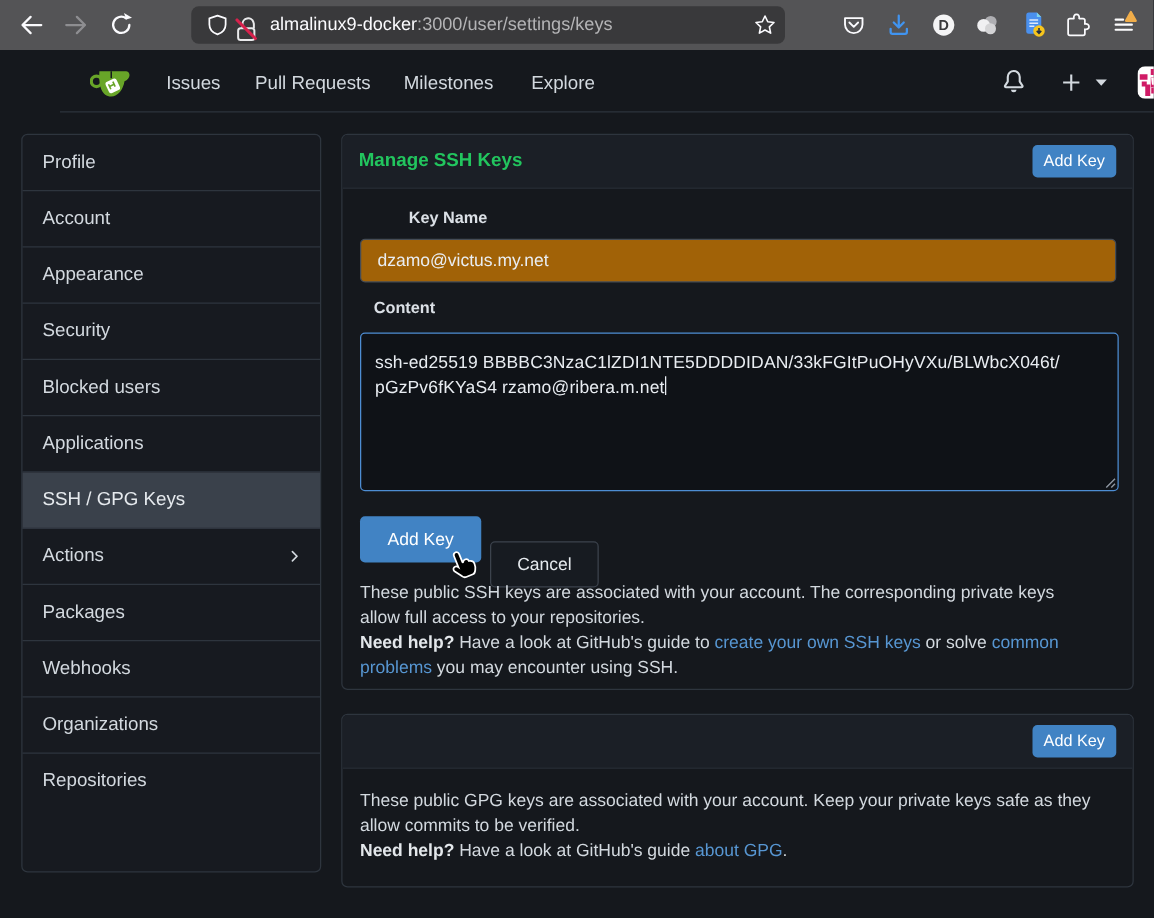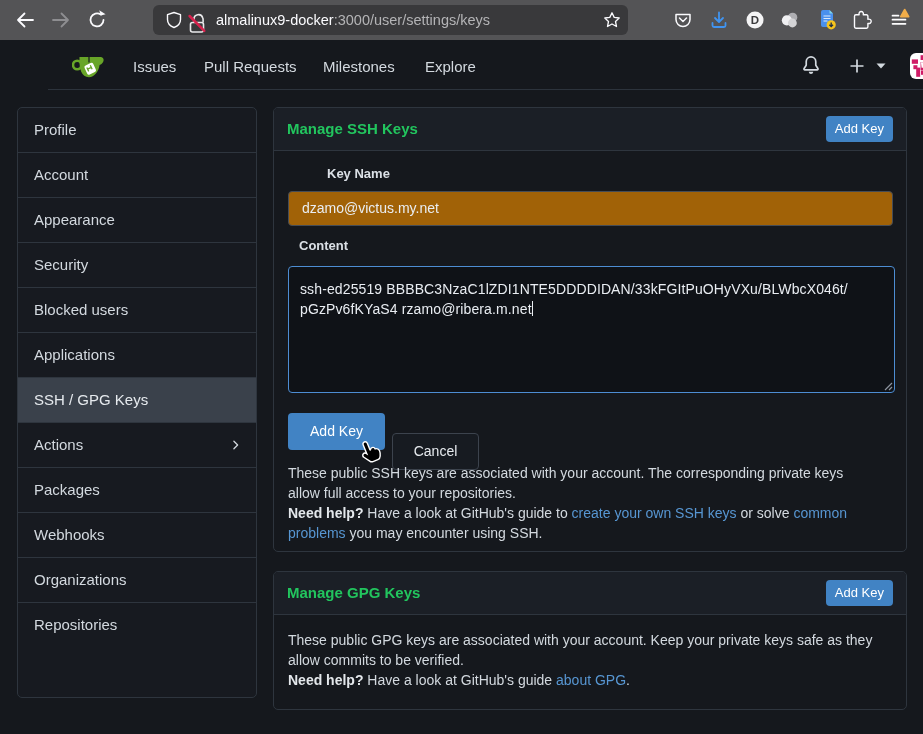--- a/index.html
+++ b/index.html
@@ -183,7 +183,6 @@
 
 <div class="panel" style="top:571px; height:139px;">
   <div class="panel-hdr">
-    <div class="title">Manage GPG Keys</div>
     <div class="btn-mini">Add Key</div>
   </div>
   <div class="ptext abs" style="left:14px; top:58px; width:604px;">These public GPG keys are associated with your account. Keep your private keys safe as they<br>allow commits to be verified.<br><b>Need help?</b> Have a look at GitHub's guide <a>about GPG</a>.</div>

